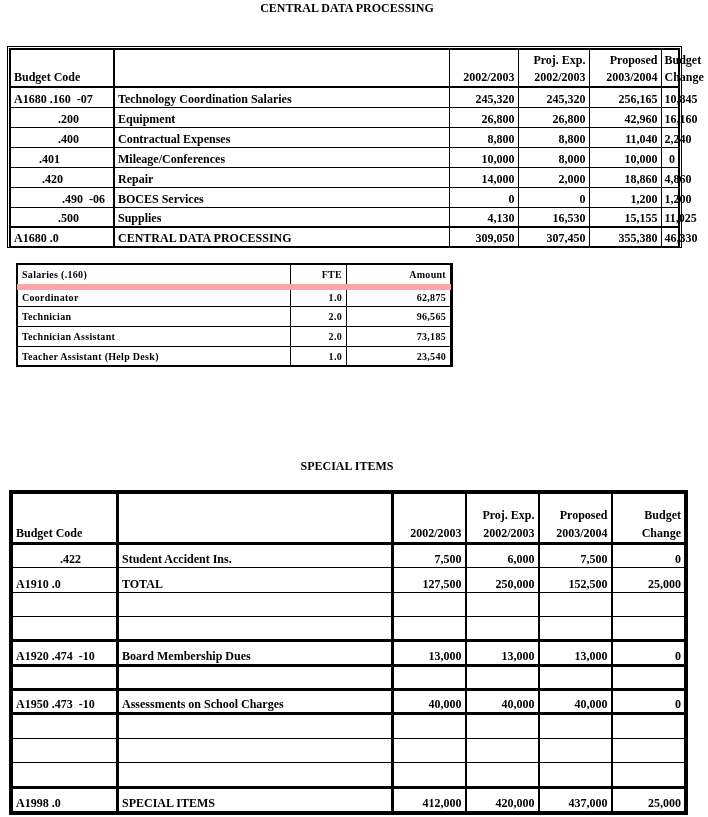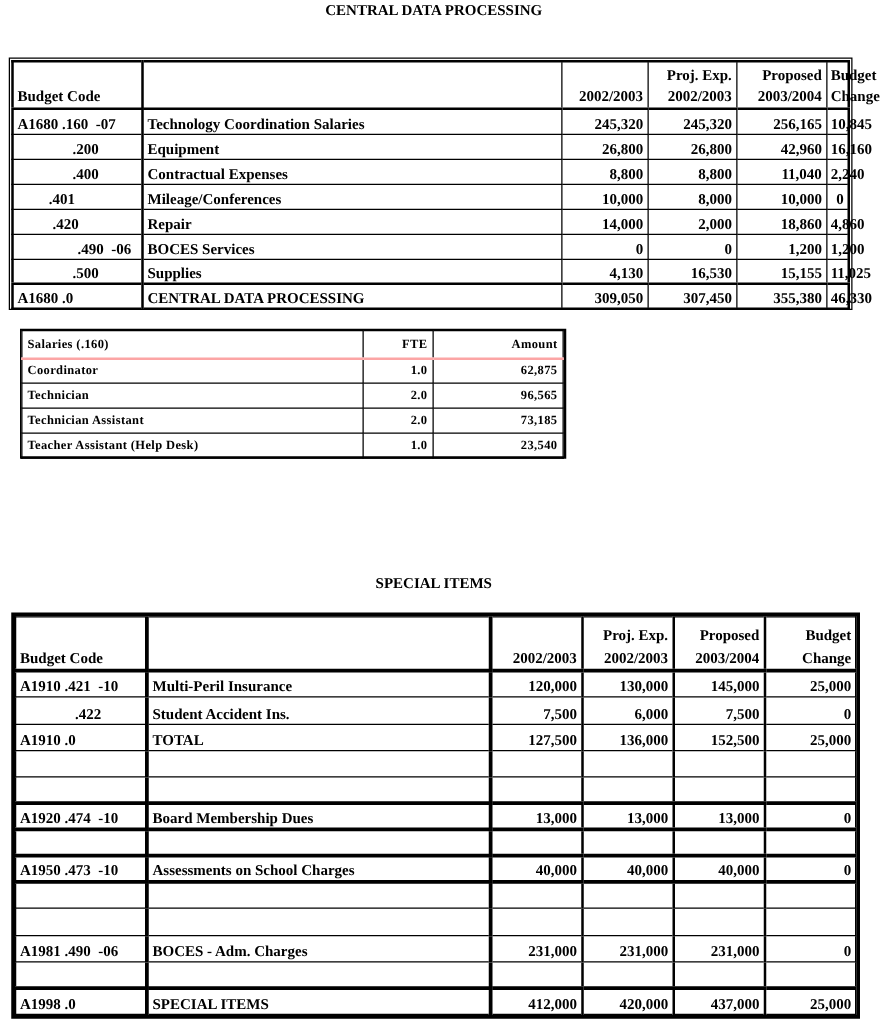--- a/index.html
+++ b/index.html
@@ -31,7 +31,7 @@
     border: 1px solid #000; border-right: 2px solid #000; border-bottom: 2px solid #000;
   }
   .sal td { border: 1px solid #000; font-size: 10px; padding: 0 4px; height: 20px; white-space: nowrap; letter-spacing: 0.3px; }
-  .sal tr.hdr td { border-bottom: 2px solid #fca5a5; height: 22px; }
+  .sal tr.hdr td { border-bottom: 6px solid #fca5a5; height: 22px; }
   
   .t2wrap {
     position: absolute; left: 9px; top: 490px; width: 679px; height: 325px;

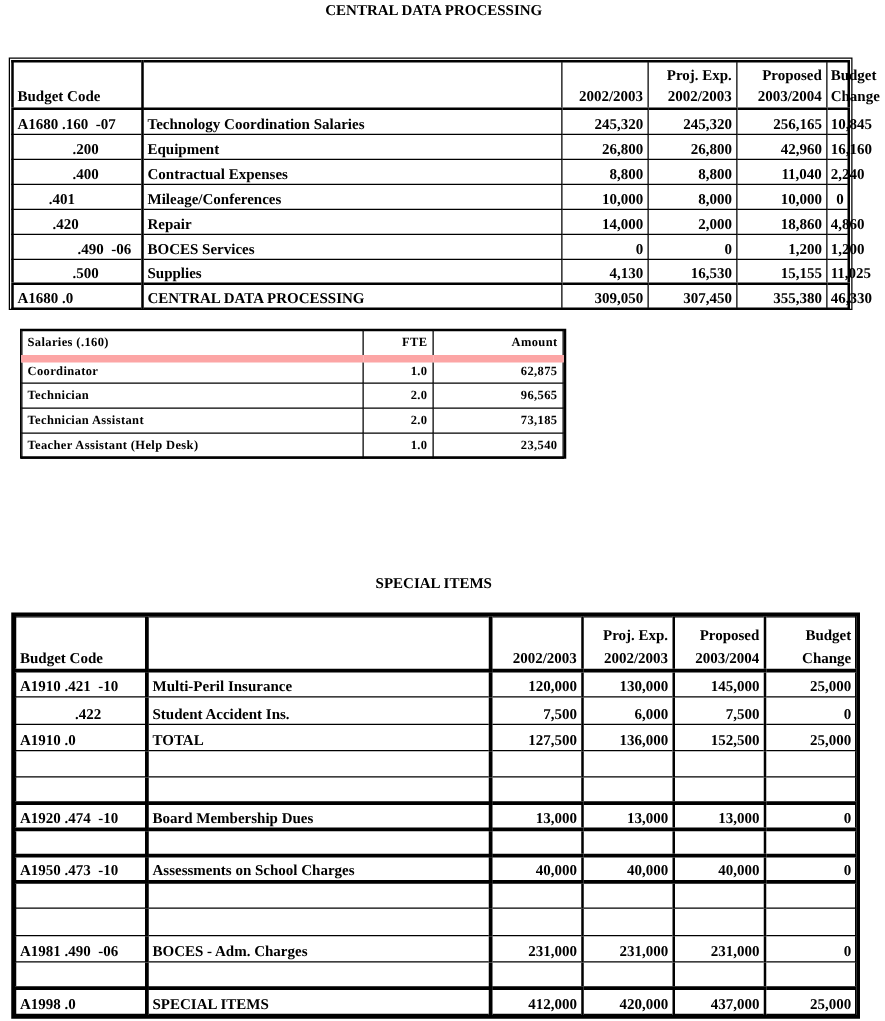--- a/index.html
+++ b/index.html
@@ -216,14 +216,6 @@
           </td>
   </tr>
   <tr>
-    <td class="code" style="white-space:pre">A1910 .421  -10</td>
-    <td class="c2">Multi-Peril Insurance</td>
-    <td class="num c3">120,000</td>
-    <td class="num c4">130,000</td>
-    <td class="num c5">145,000</td>
-    <td class="num">25,000</td>
-  </tr>
-  <tr>
     <td class="code" style="padding-left:47px">.422</td>
     <td class="c2">Student Accident Ins.</td>
     <td class="num c3">7,500</td>

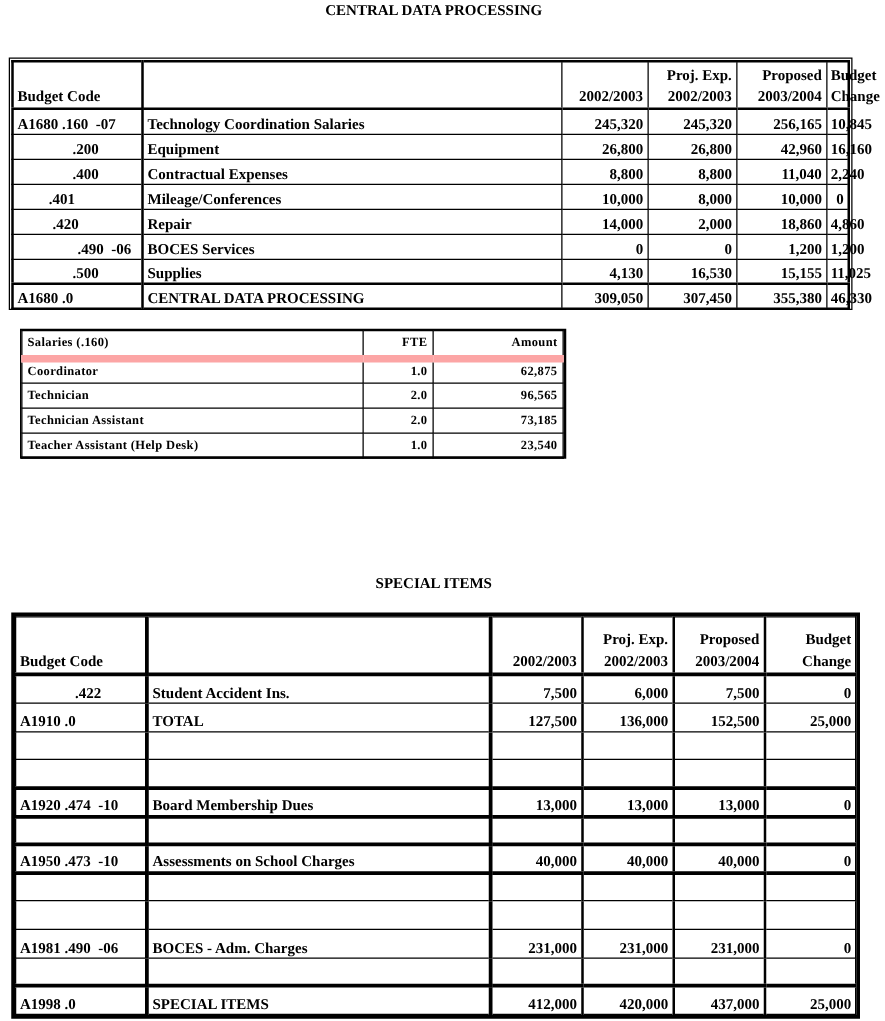--- a/index.html
+++ b/index.html
@@ -227,7 +227,7 @@
     <td class="code">A1910 .0</td>
     <td class="c2">TOTAL</td>
     <td class="num c3">127,500</td>
-    <td class="num c4">136,000</td>
+    <td class="num c4">250,000</td>
     <td class="num c5">152,500</td>
     <td class="num">25,000</td>
   </tr>

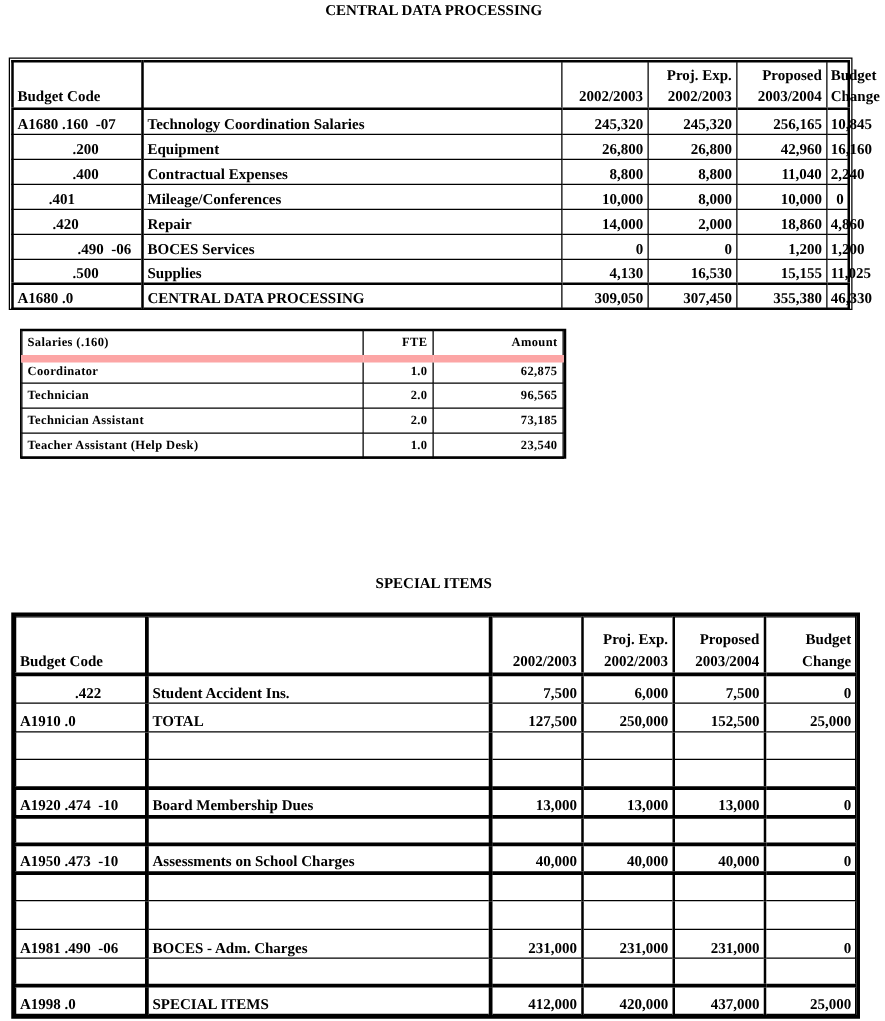--- a/index.html
+++ b/index.html
@@ -287,14 +287,6 @@
     <td class="num c5"></td>
     <td class="num"></td>
   </tr>
-  <tr>
-    <td class="code" style="white-space:pre">A1981 .490  -06</td>
-    <td class="c2">BOCES - Adm. Charges</td>
-    <td class="num c3">231,000</td>
-    <td class="num c4">231,000</td>
-    <td class="num c5">231,000</td>
-    <td class="num">0</td>
-  </tr>
   <tr class="thick">
     <td class="code"></td>
     <td class="c2"></td>

